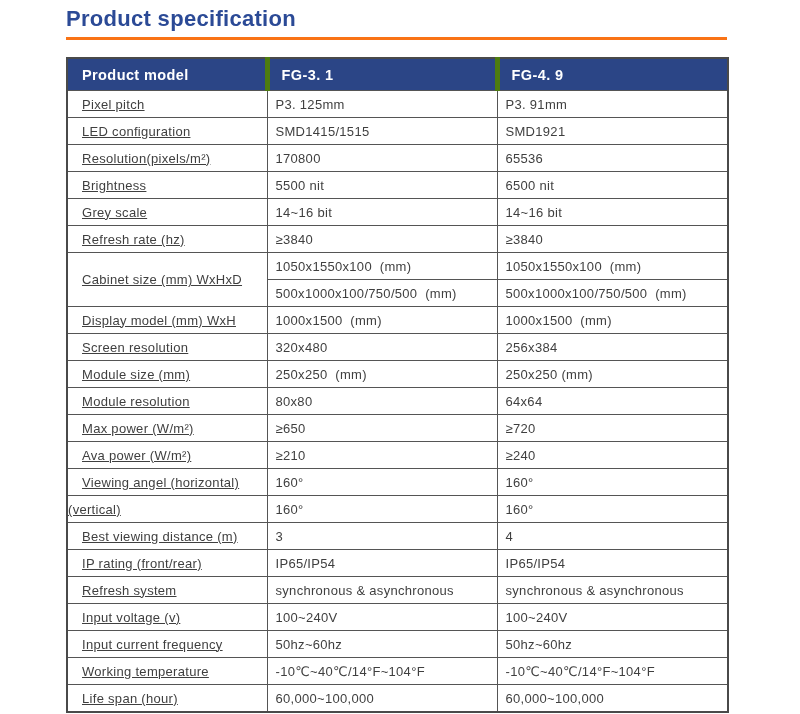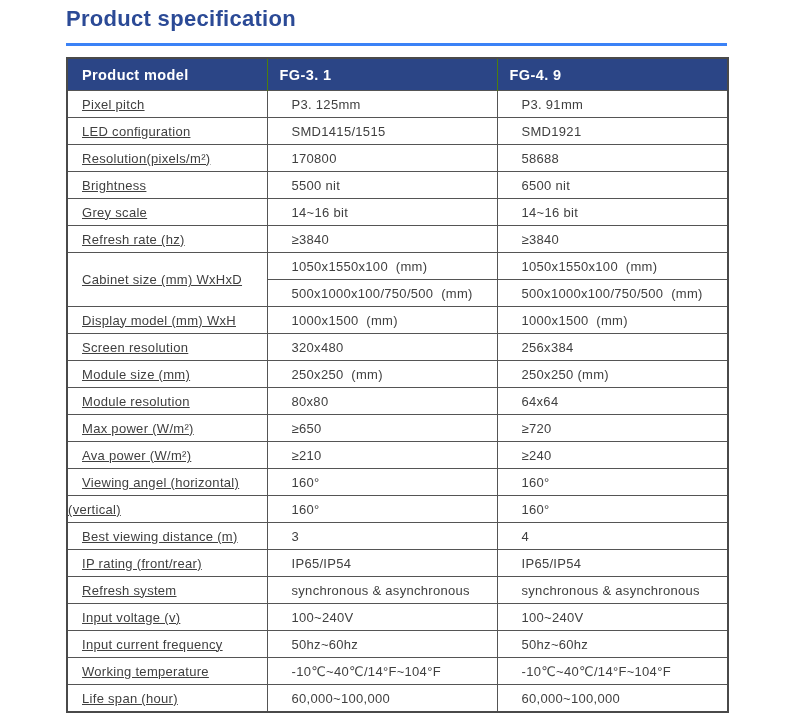--- a/index.html
+++ b/index.html
@@ -19,9 +19,9 @@
     width: 661px;
   }
   .title-block {
-    border-bottom: 3px solid #3b82f6;
-    padding-bottom: 11px;
-    margin-bottom: 11px;
+    border-bottom: 3px solid #f97316;
+    padding-bottom: 5px;
+    margin-bottom: 17px;
   }
   .page-title {
     margin: 0;

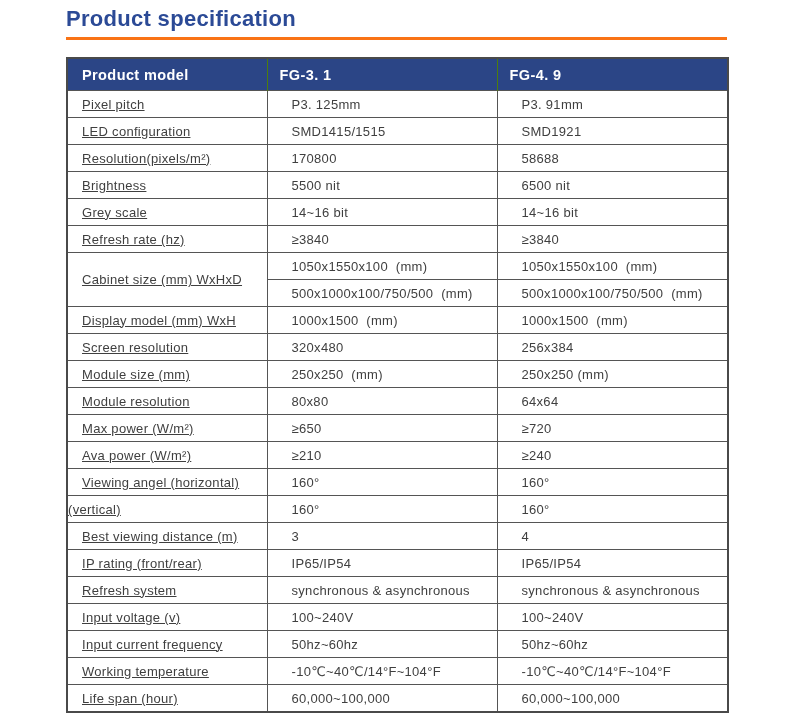--- a/index.html
+++ b/index.html
@@ -48,7 +48,7 @@
     height: 31px;
     padding: 0 0 0 14px;
     letter-spacing: 0.4px;
-    border-right: 1px solid #4d7c0f;
+    border-right: 5px solid #4d7c0f;
   }
   thead th:last-child { border-right: none; }
   thead th.h-model { padding-left: 14px; }

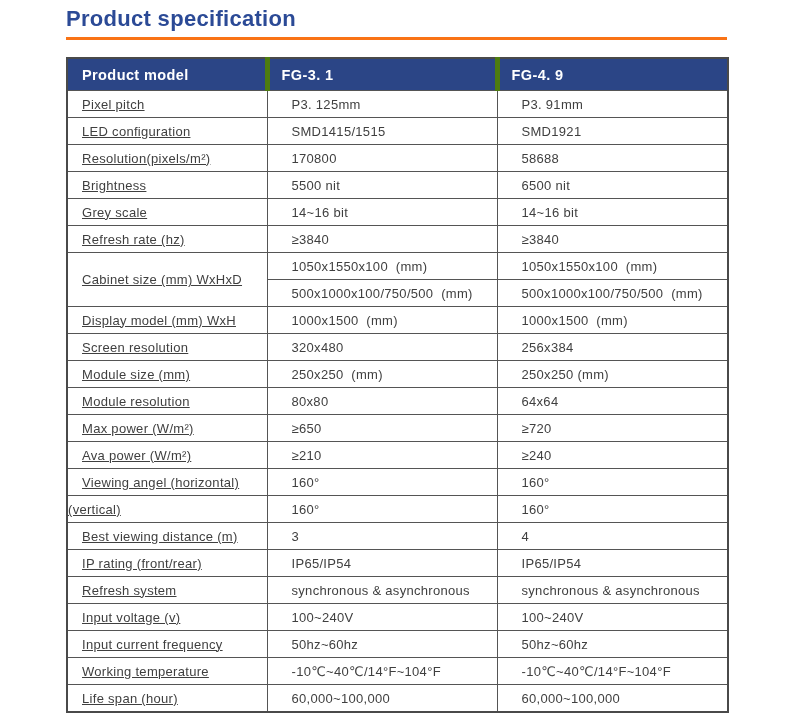--- a/index.html
+++ b/index.html
@@ -65,7 +65,7 @@
   }
   td.lab { padding-left: 14px; text-decoration: underline; }
   td.lab.right { padding-right: 9px; padding-left: 0; }
-  td.val { padding-left: 24px; }
+  td.val { padding-left: 8px; }
 </style>
 </head>
 <body>

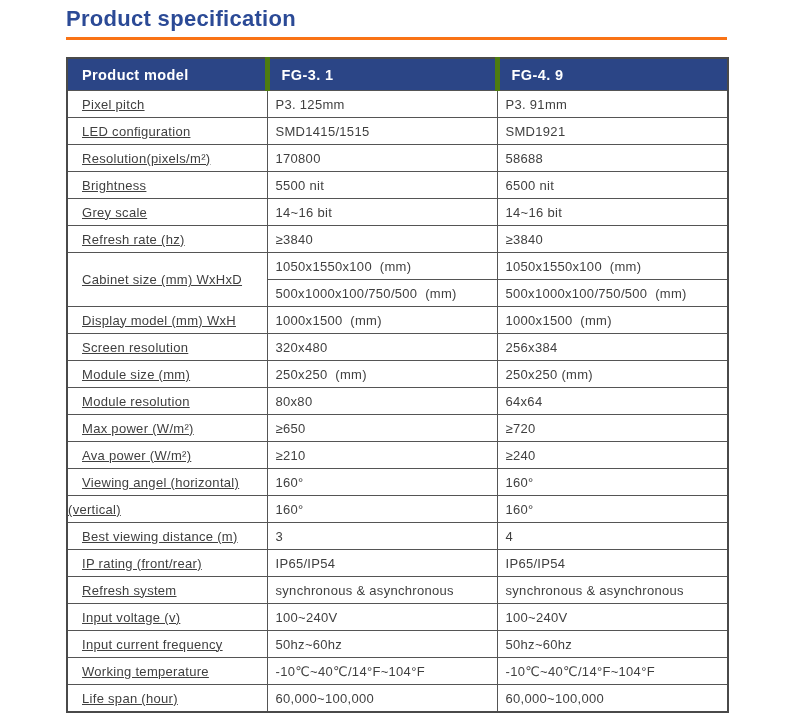--- a/index.html
+++ b/index.html
@@ -104,7 +104,7 @@
         <tr>
           <td class="lab">Resolution(pixels/m²)</td>
           <td class="val">170800</td>
-          <td class="val">58688</td>
+          <td class="val">65536</td>
         </tr>
         <tr>
           <td class="lab">Brightness</td>

